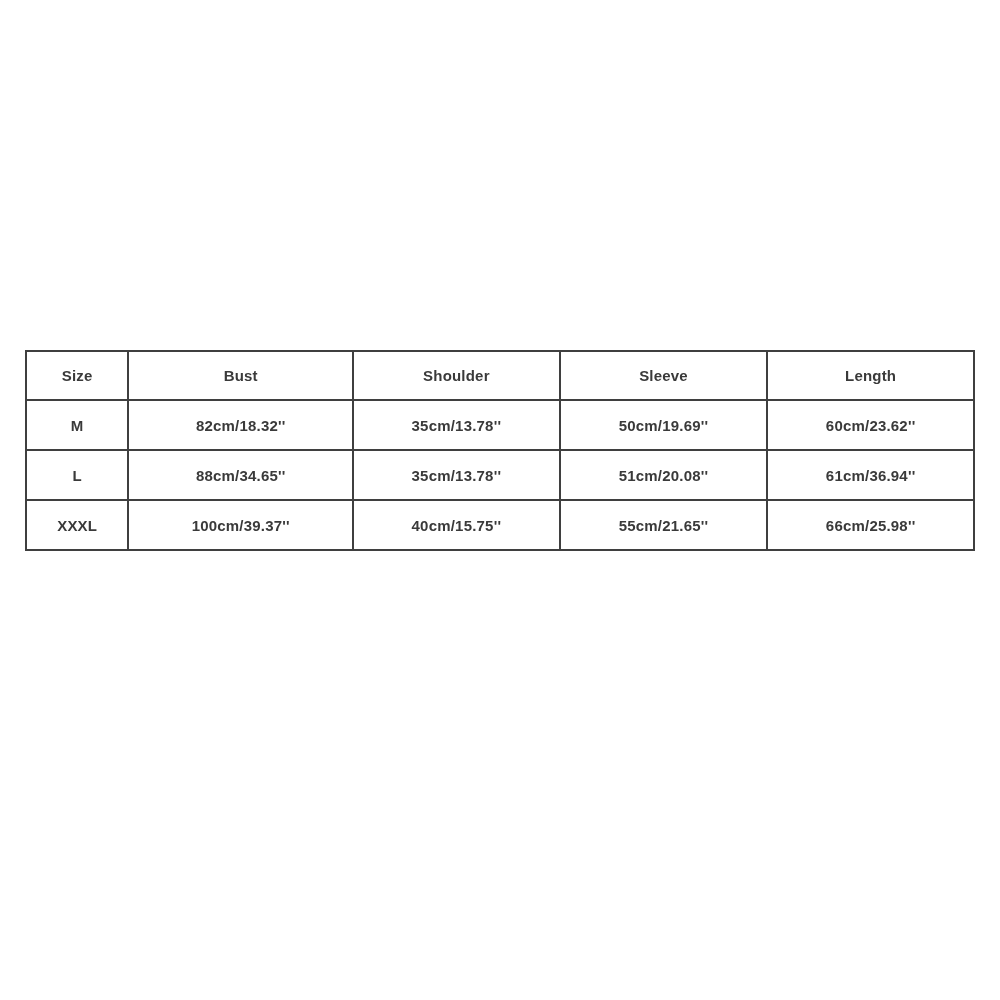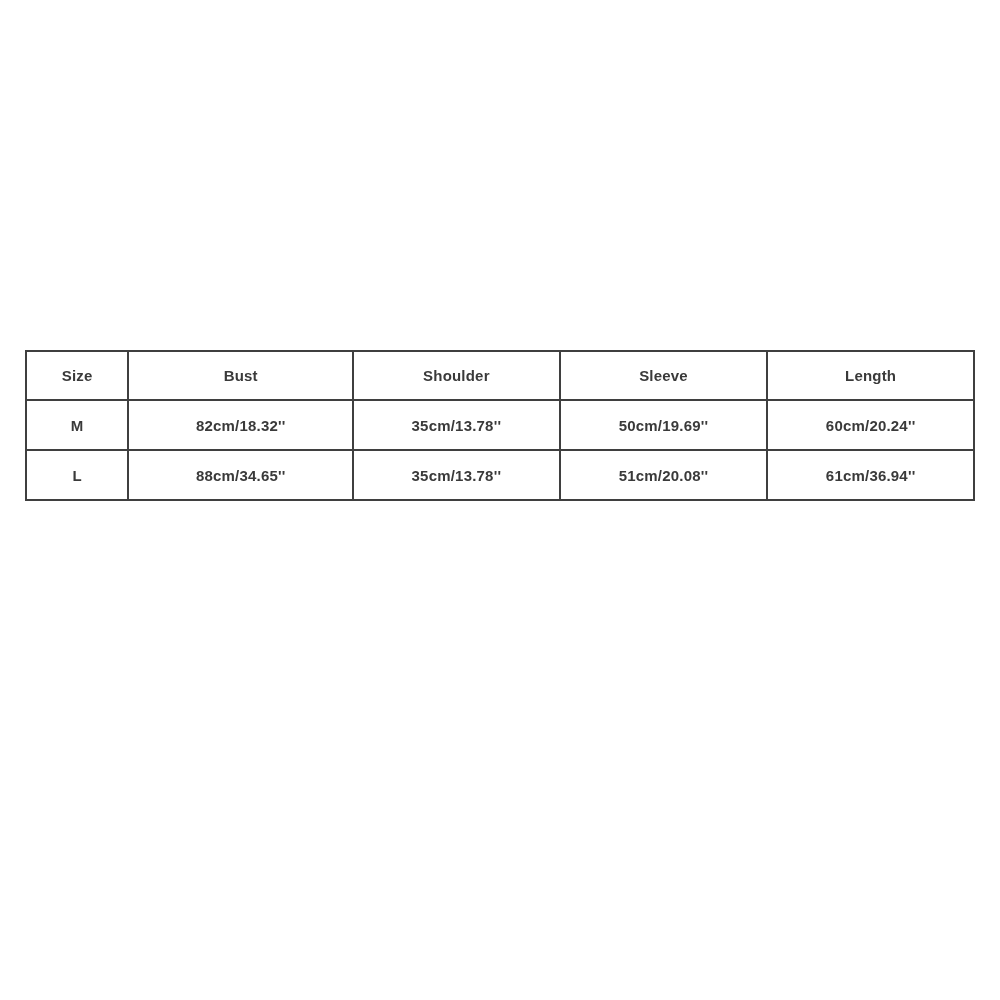--- a/index.html
+++ b/index.html
@@ -70,7 +70,7 @@
         <td>82cm/18.32''</td>
         <td>35cm/13.78''</td>
         <td>50cm/19.69''</td>
-        <td>60cm/20.24''</td>
+        <td>60cm/23.62''</td>
       </tr>
       <tr>
         <td>L</td>

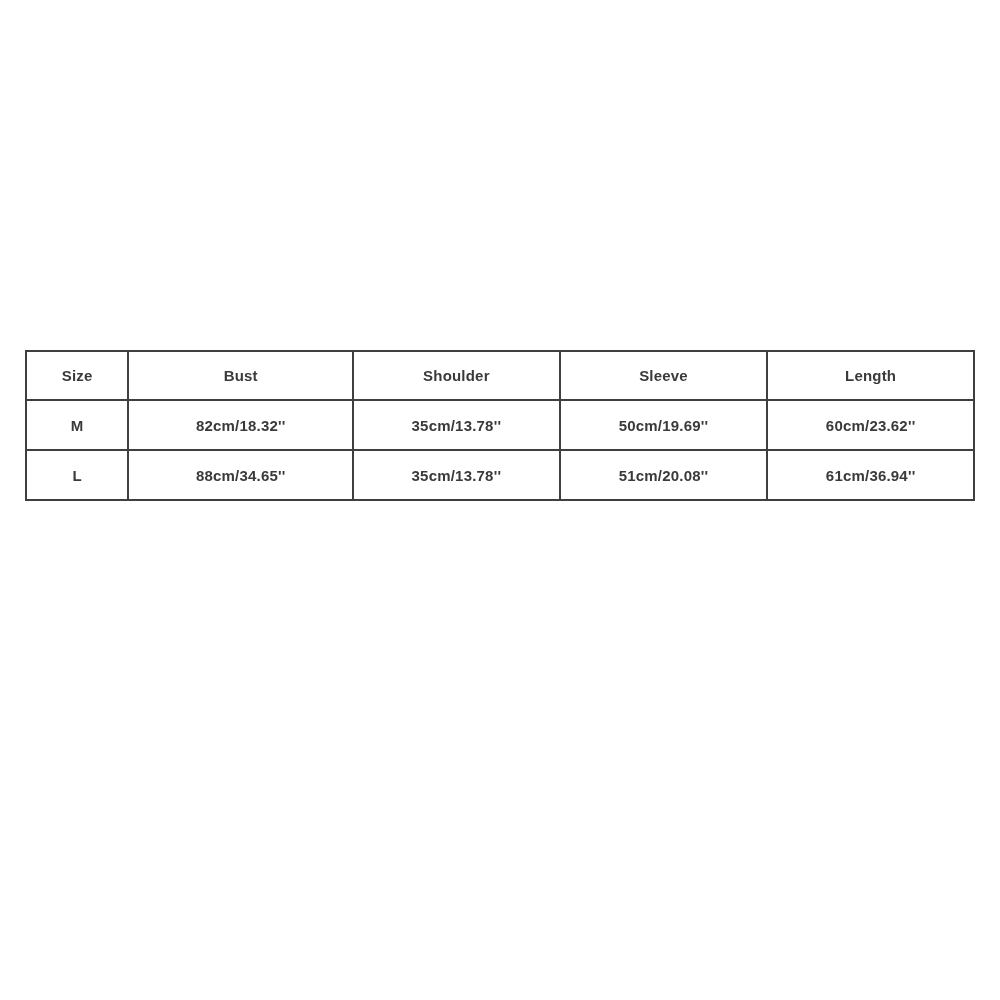--- a/index.html
+++ b/index.html
@@ -79,6 +79,13 @@
         <td>51cm/20.08''</td>
         <td>61cm/36.94''</td>
       </tr>
+      <tr>
+        <td>XXXL</td>
+        <td>100cm/39.37''</td>
+        <td>40cm/15.75''</td>
+        <td>55cm/21.65''</td>
+        <td>66cm/25.98''</td>
+      </tr>
     </tbody>
   </table>
 </div>

